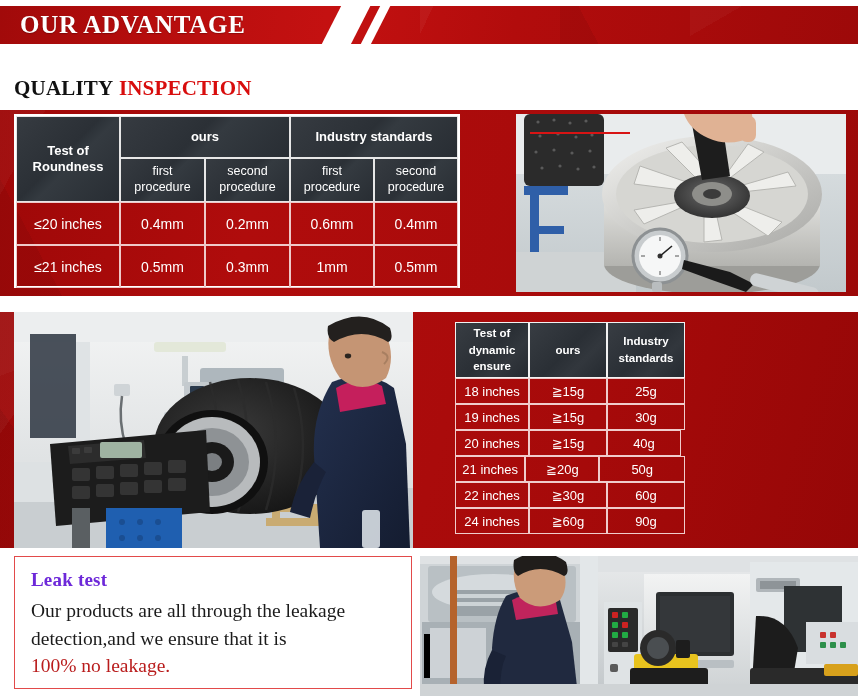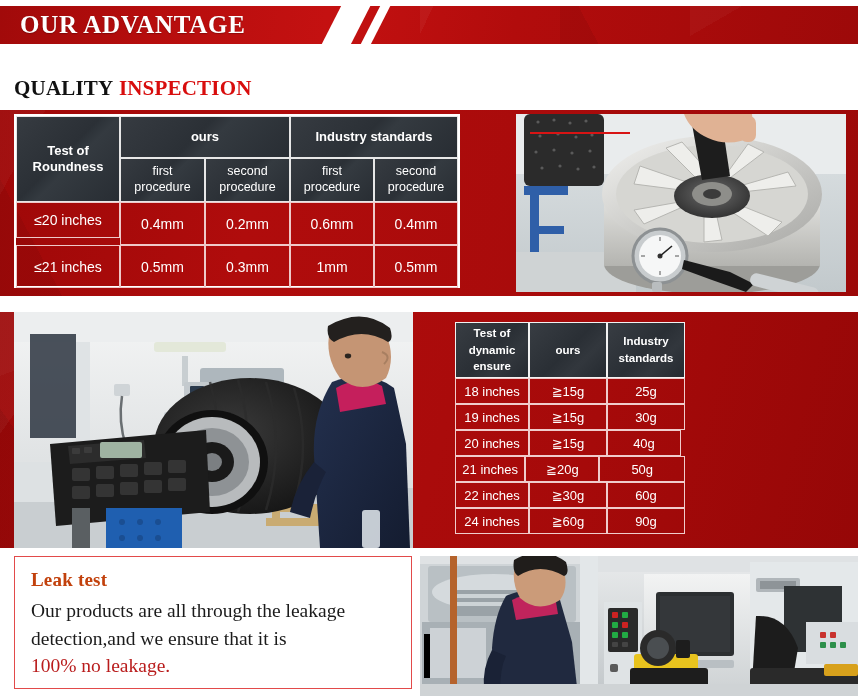--- a/index.html
+++ b/index.html
@@ -280,7 +280,7 @@
     </div>
 
     <div class="t1-row">
-      <div class="red-cell" style="width:104px;height:36px;">≤20 inches</div>
+      <div class="red-cell" style="width:104px;height:43px;">≤20 inches</div>
       <div class="red-cell" style="width:85px;height:43px;">0.4mm</div>
       <div class="red-cell" style="width:85px;height:43px;">0.2mm</div>
       <div class="red-cell" style="width:84px;height:43px;">0.6mm</div>

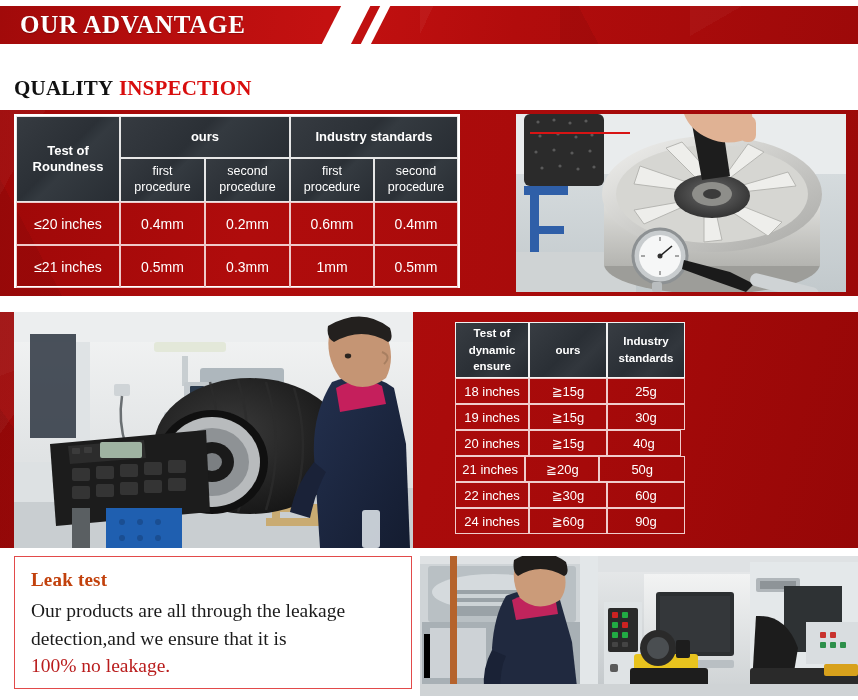--- a/index.html
+++ b/index.html
@@ -204,7 +204,7 @@
     padding: 12px 16px 0 16px;
   }
   .leak-title {
-    color: #c2410c;
+    color: #6d28d9;
     font-family: "Liberation Serif", serif;
     font-weight: bold;
     font-size: 19px;

